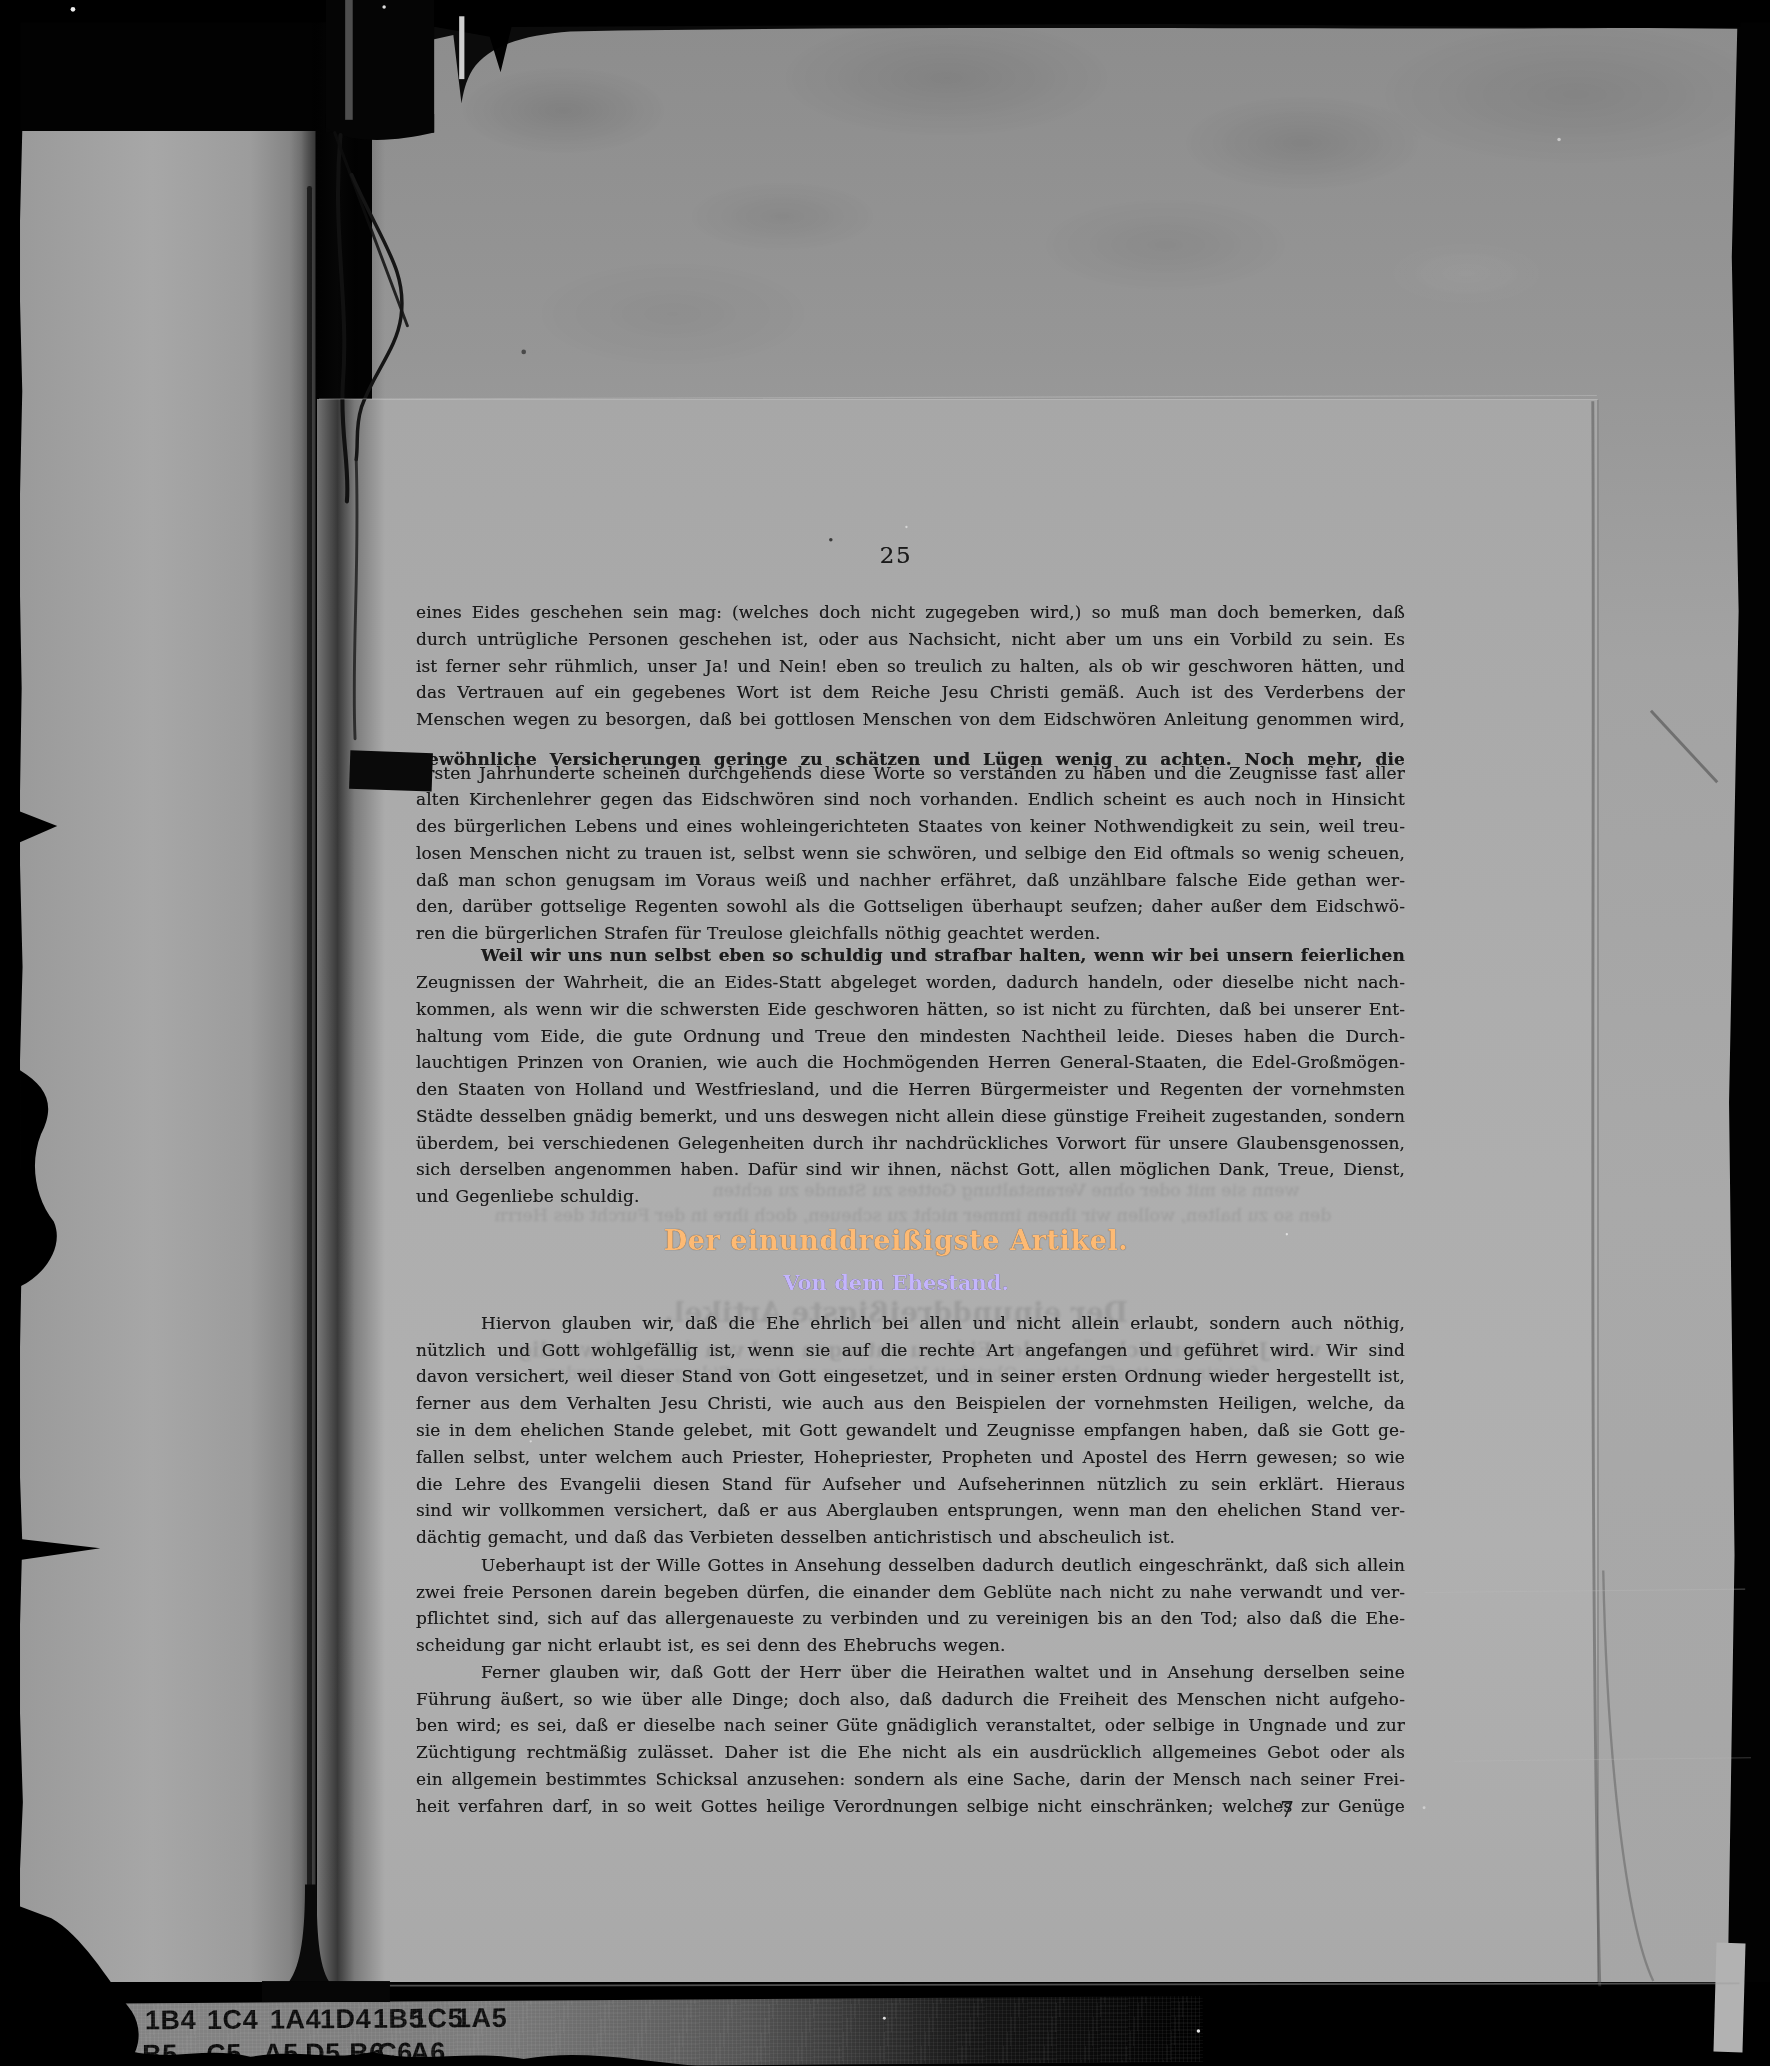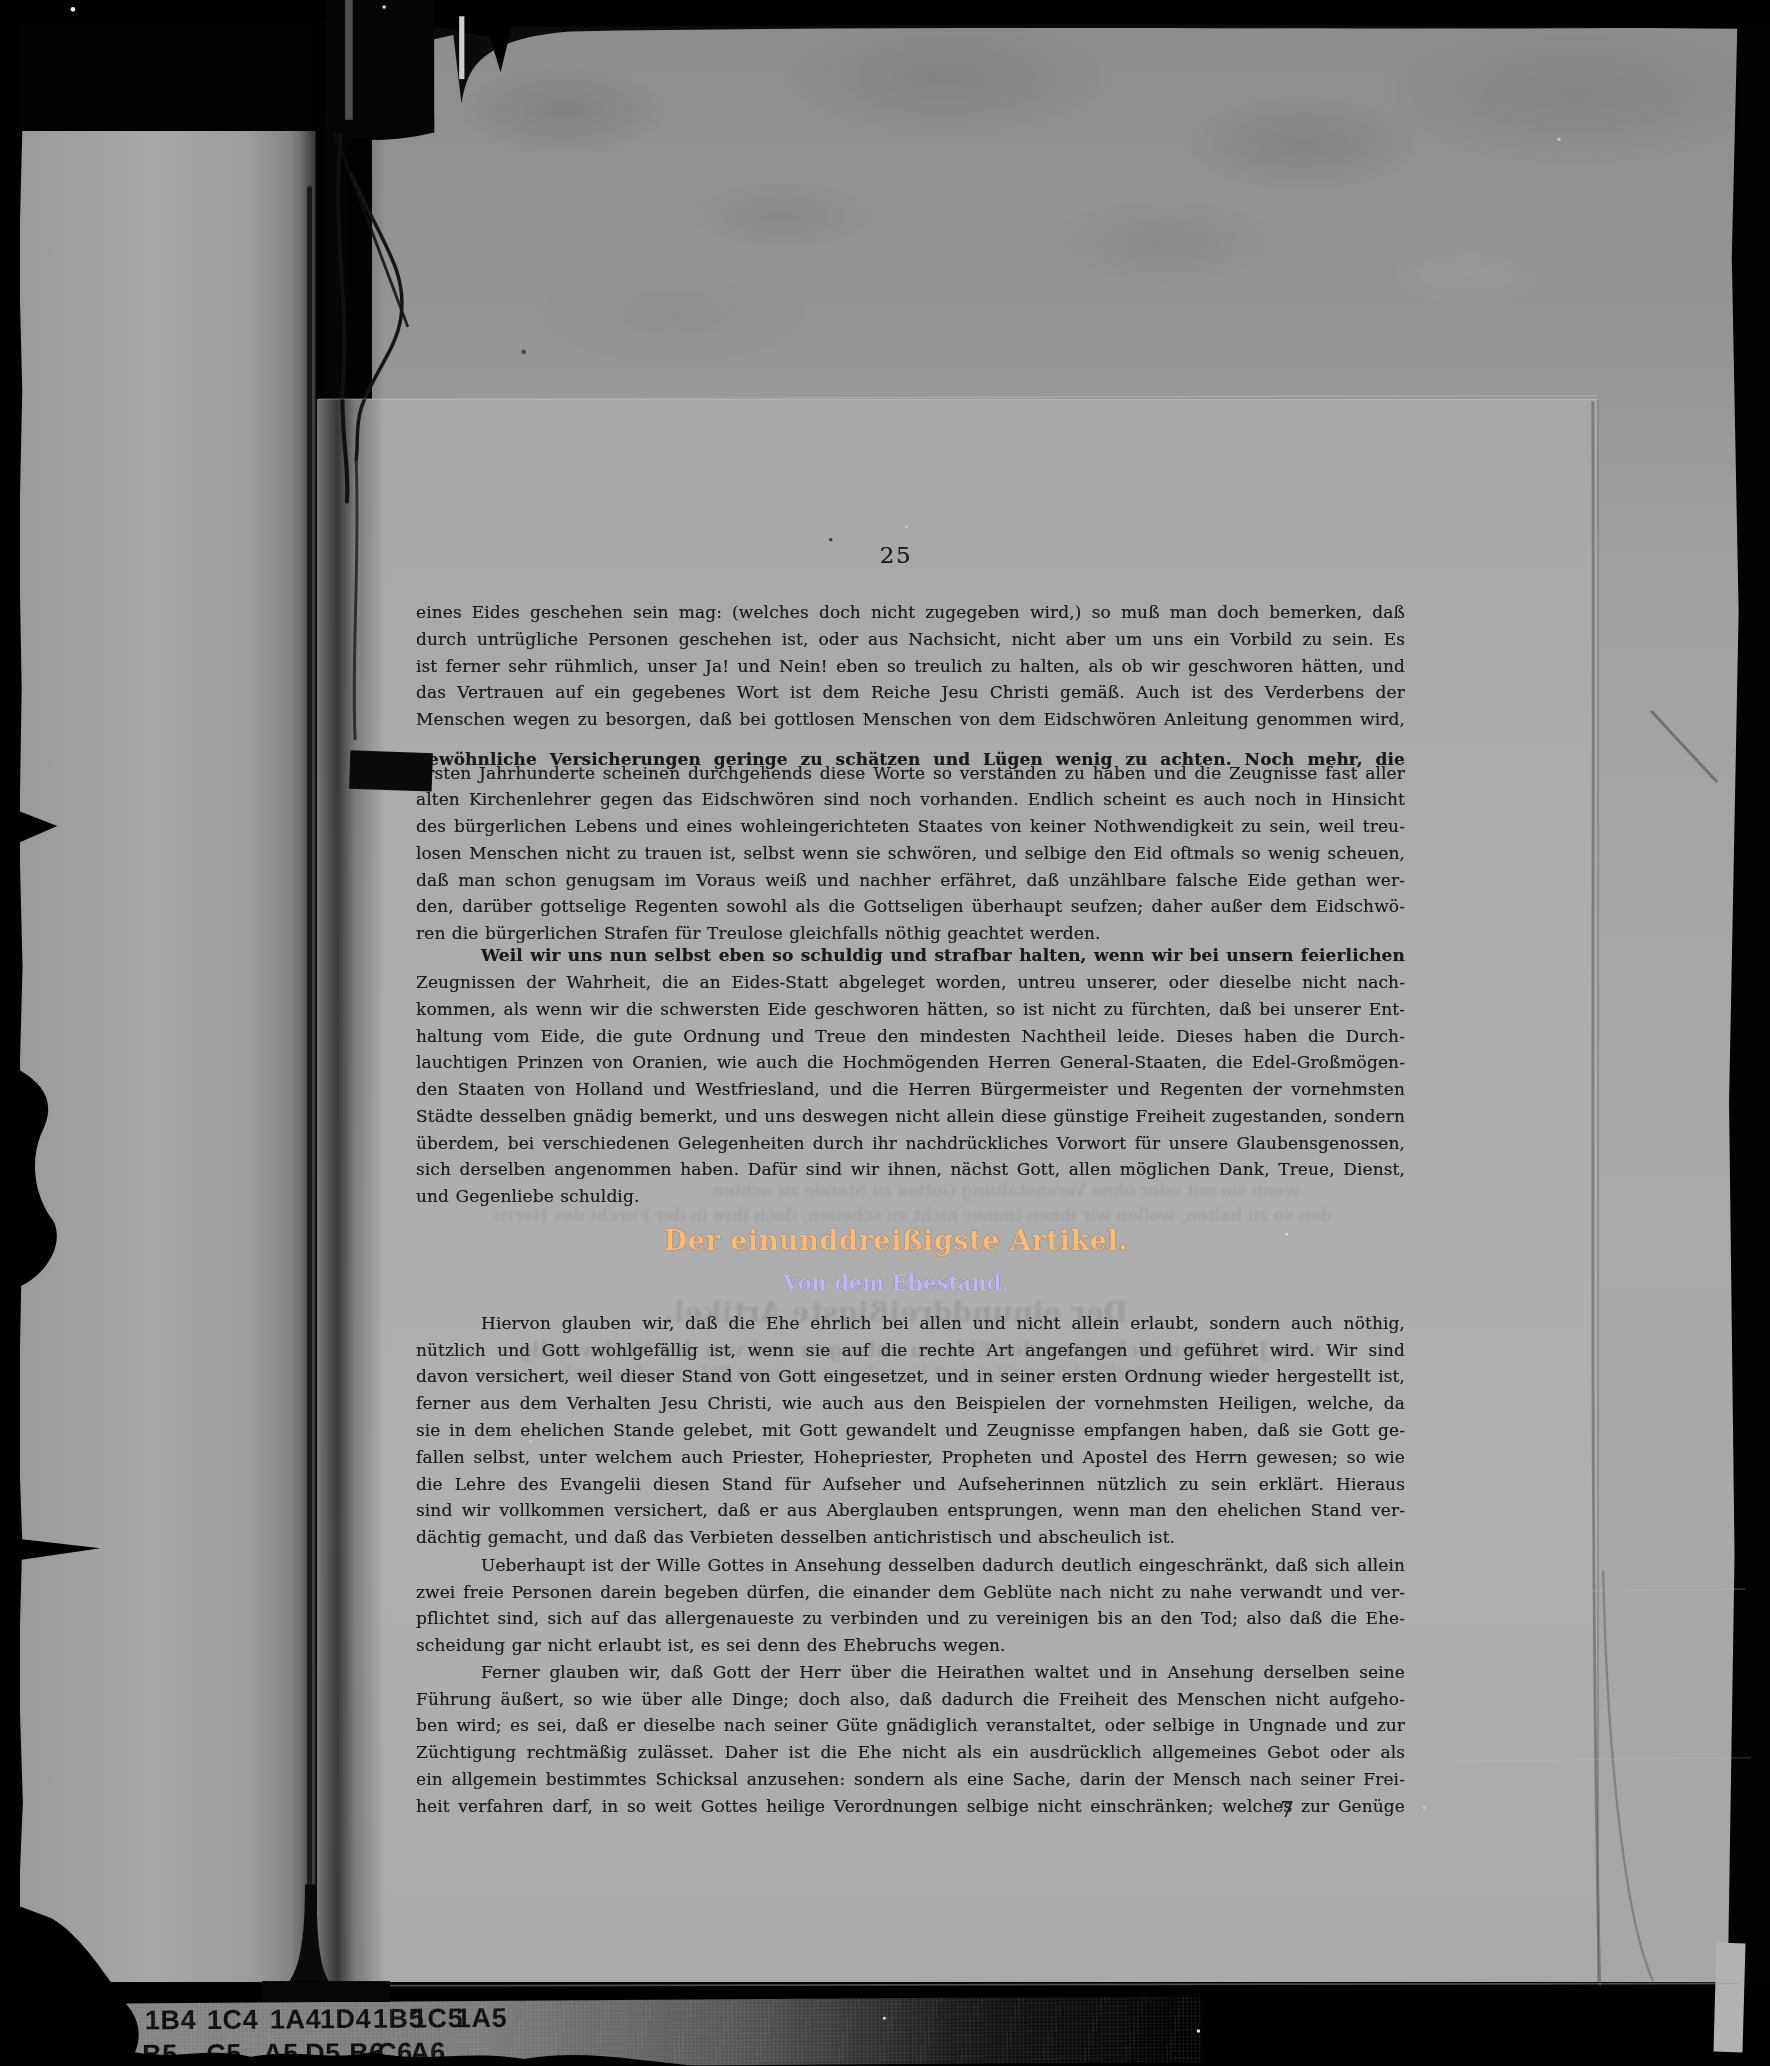--- a/index.html
+++ b/index.html
@@ -155,7 +155,7 @@
     <div class="tline" style="top: 893px;">den, darüber gottselige Regenten sowohl als die Gottseligen überhaupt seufzen; daher außer dem Eidschwö-</div>
     <div class="tline lastline" style="top: 920px;">ren die bürgerlichen Strafen für Treulose gleichfalls nöthig geachtet werden.</div>
     <div class="tline indent" style="top: 942px; font-weight: bold;">Weil wir uns nun selbst eben so schuldig und strafbar halten, wenn wir bei unsern feierlichen</div>
-    <div class="tline" style="top: 969px;">Zeugnissen der Wahrheit, die an Eides-Statt abgeleget worden, untreu unserer, oder dieselbe nicht nach-</div>
+    <div class="tline" style="top: 969px;">Zeugnissen der Wahrheit, die an Eides-Statt abgeleget worden, dadurch handeln, oder dieselbe nicht nach-</div>
     <div class="tline" style="top: 996px;">kommen, als wenn wir die schwersten Eide geschworen hätten, so ist nicht zu fürchten, daß bei unserer Ent-</div>
     <div class="tline" style="top: 1023px;">haltung vom Eide, die gute Ordnung und Treue den mindesten Nachtheil leide.  Dieses haben die Durch-</div>
     <div class="tline" style="top: 1049px;">lauchtigen Prinzen von Oranien, wie auch die Hochmögenden Herren General-Staaten, die Edel-Großmögen-</div>

